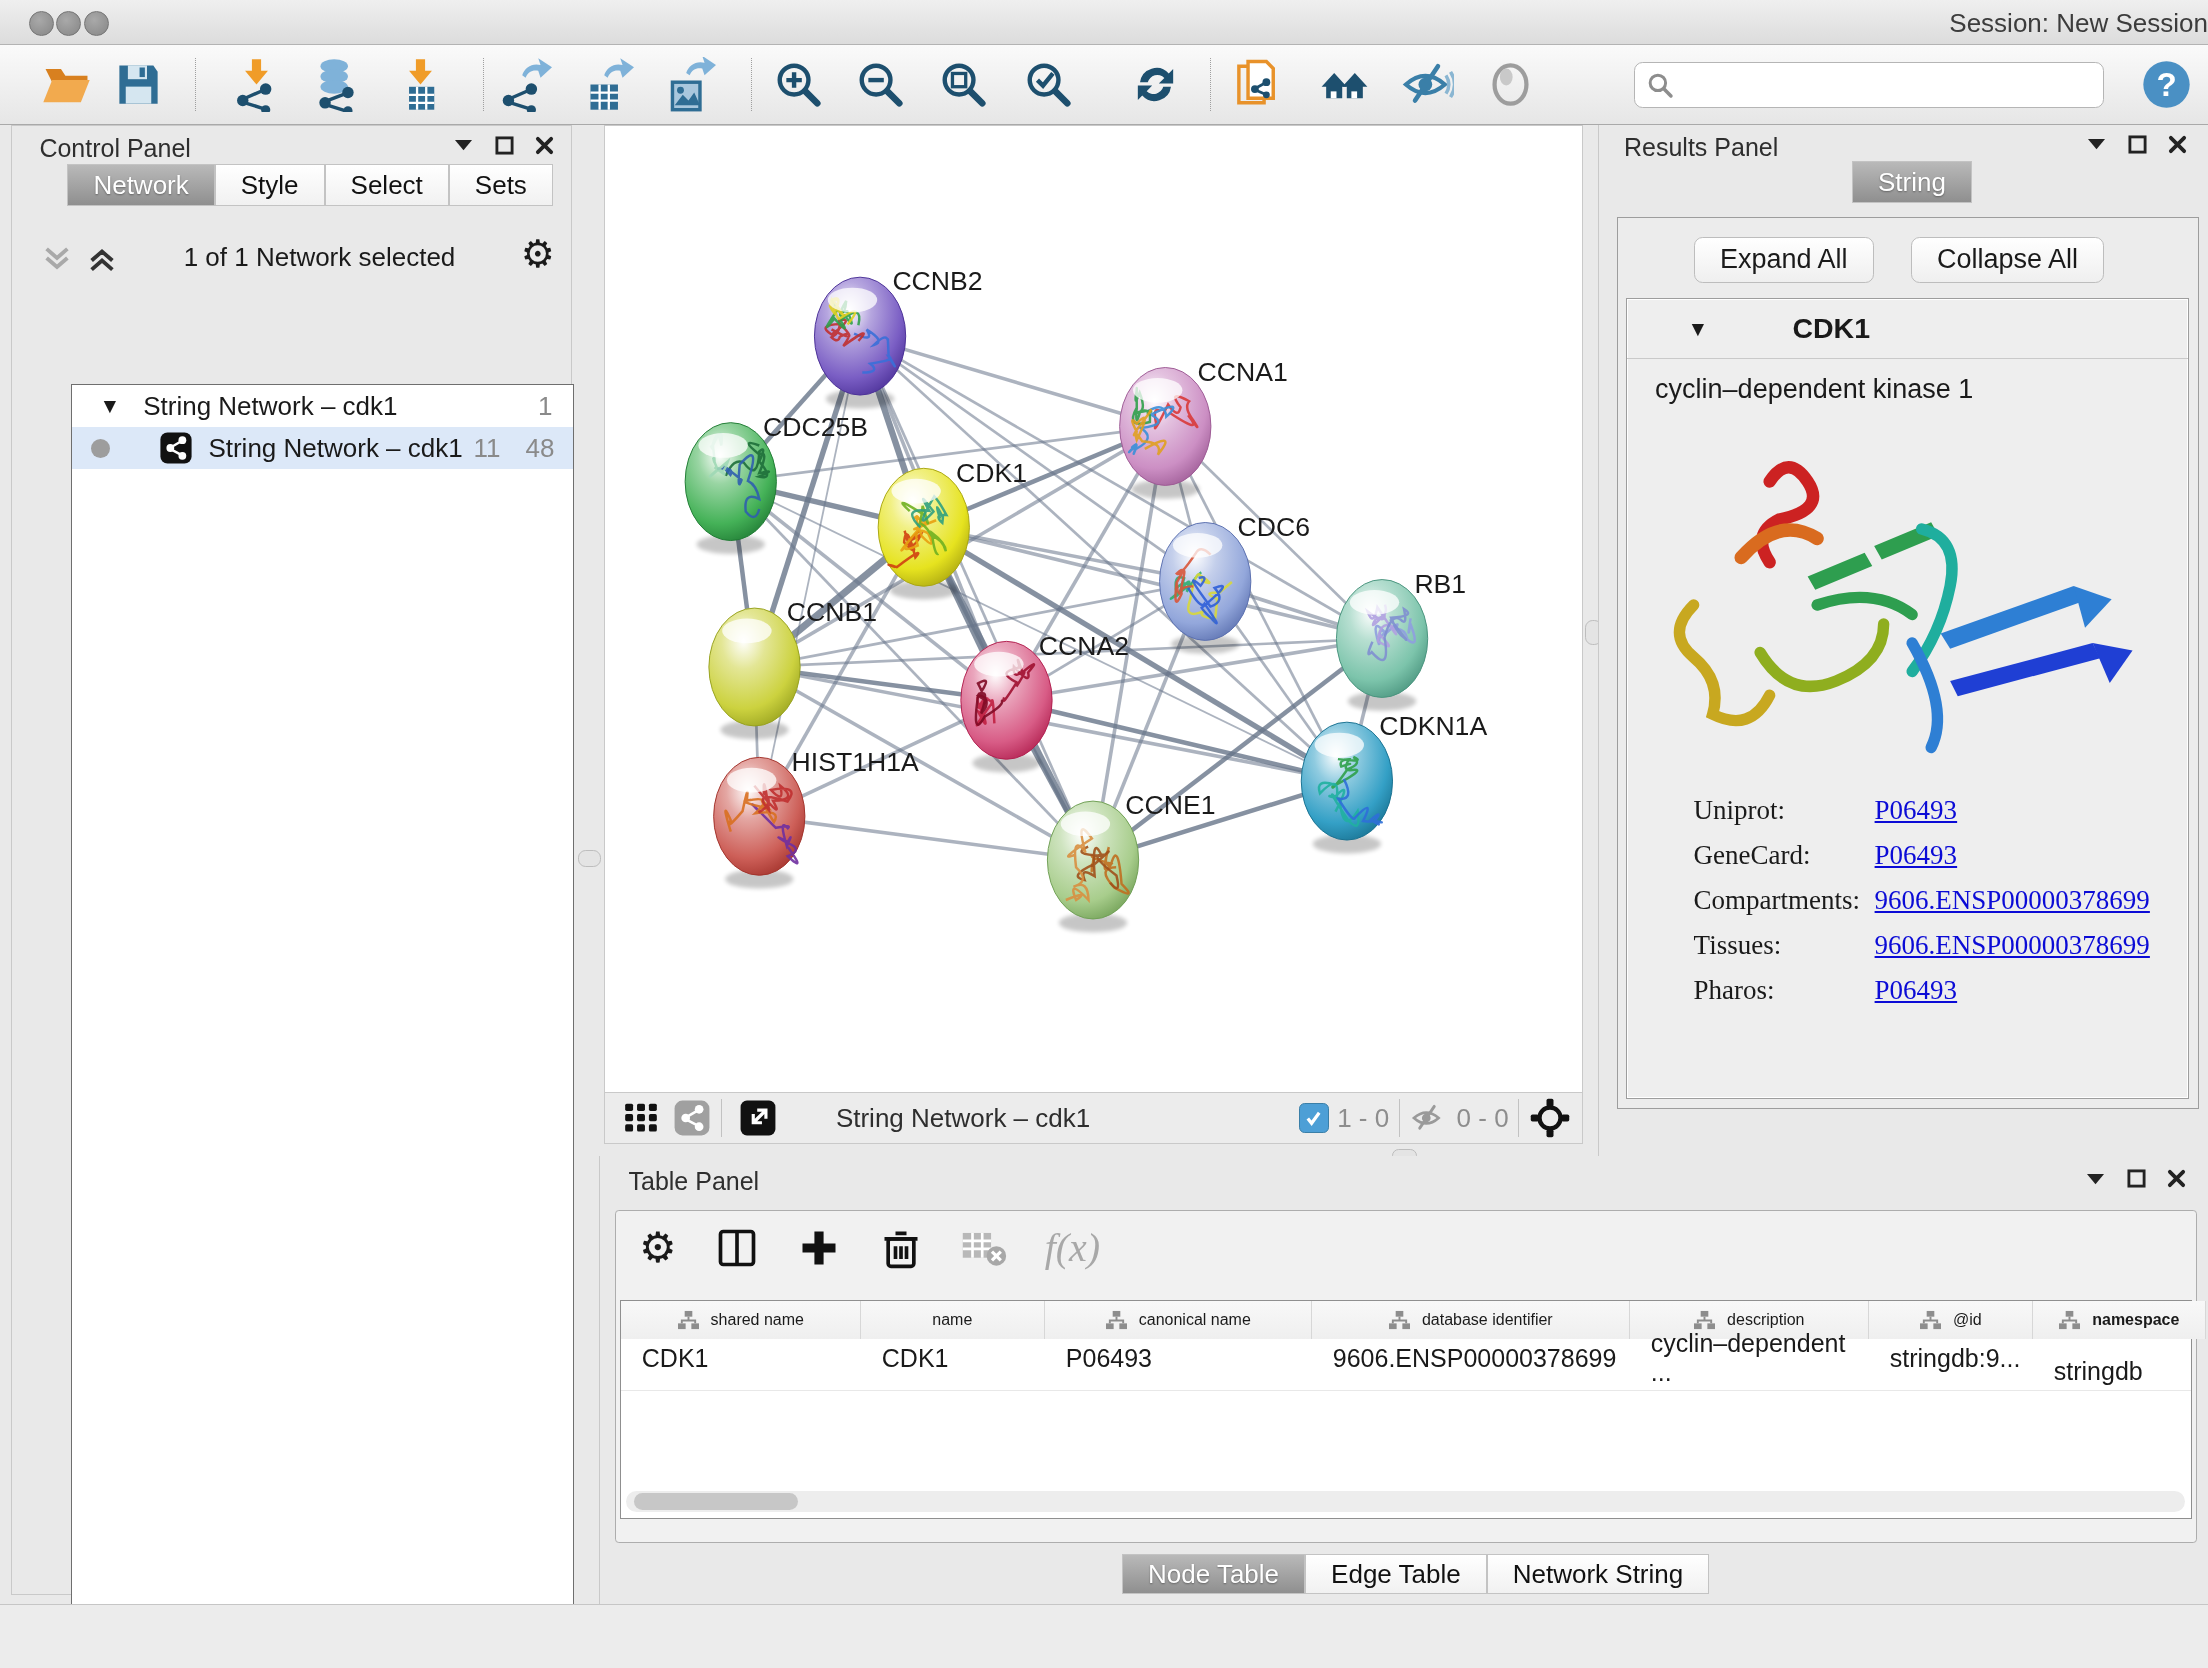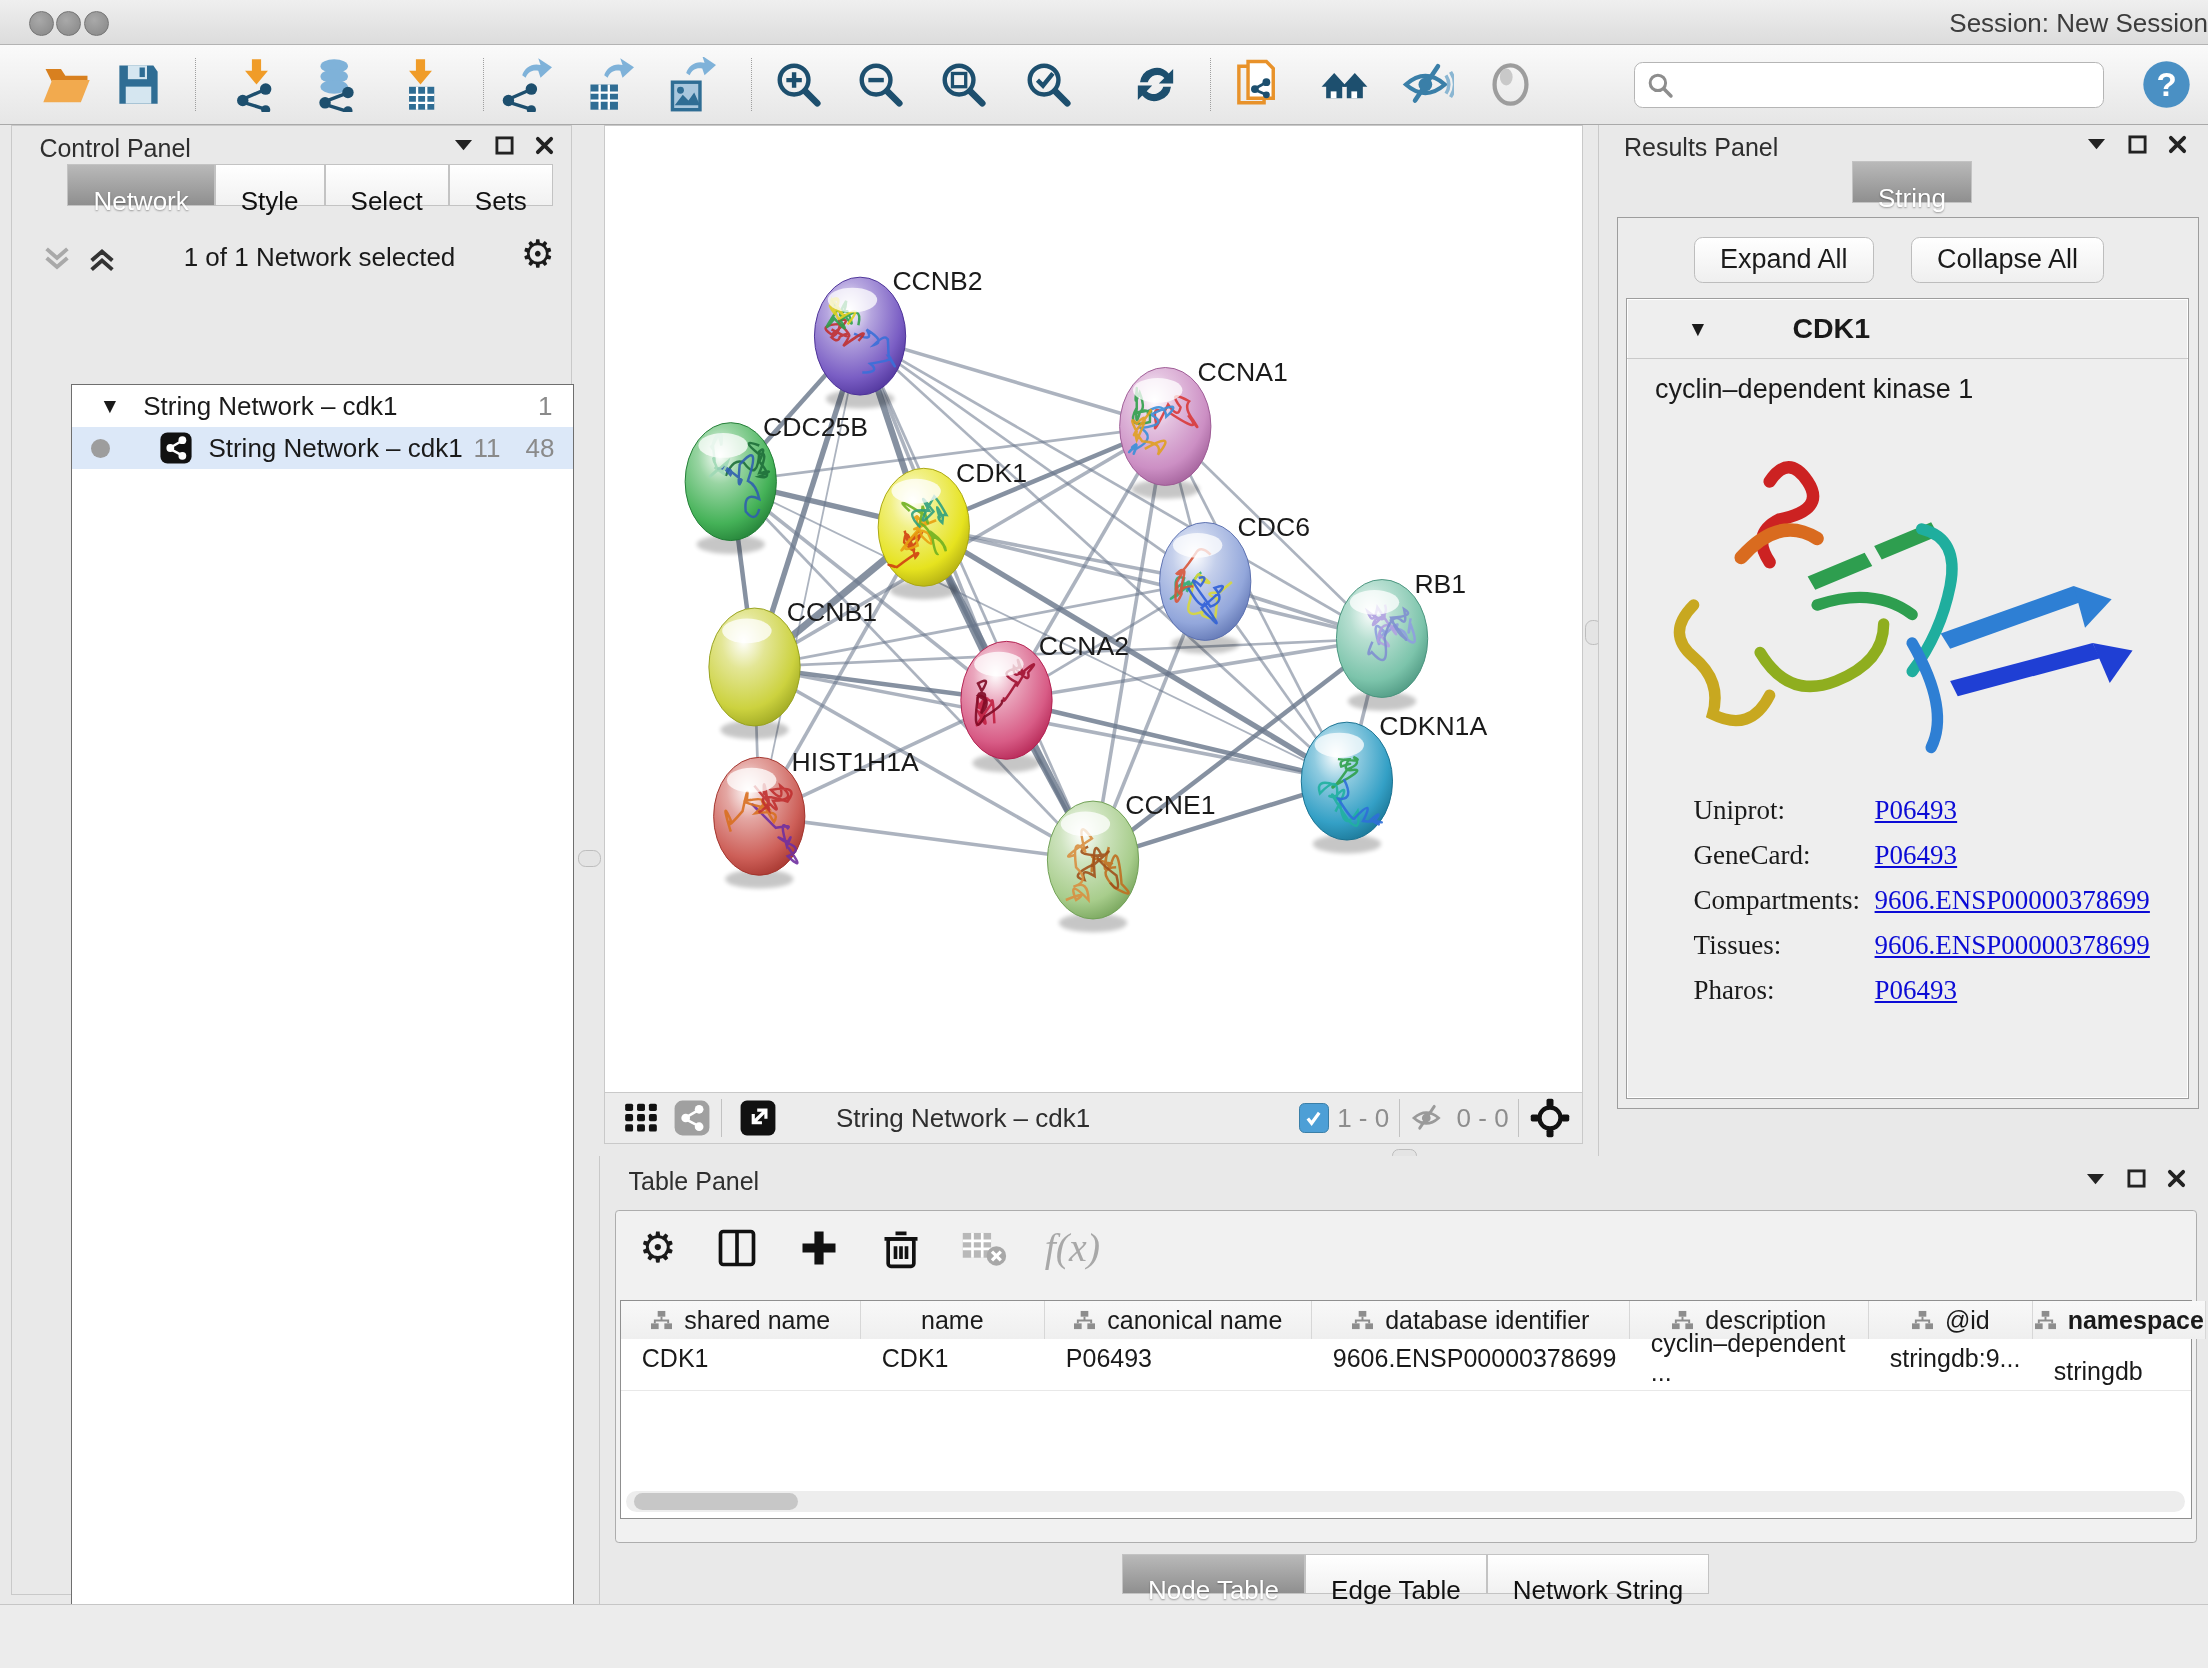--- a/index.html
+++ b/index.html
@@ -23,7 +23,7 @@
   .ptitle{font-size:25px;color:#2e2e2e;}
   .pbtns{display:flex;gap:21px;align-items:center;}
   
-  .tab{display:inline-block;box-sizing:border-box;height:42px;line-height:40px;padding:16px 25px;
+  .tab{display:inline-block;box-sizing:border-box;height:42px;line-height:40px;padding:0 25px;
     font-size:26px;text-align:center;background:linear-gradient(#ffffff,#f1f1f1);
     border:1px solid #c3c3c3;color:#111;}
   .tab.sel{background:linear-gradient(#b9b9b9,#8f8f8f);color:#fff;text-shadow:0 1px 1.9px rgba(0,0,0,.35);}

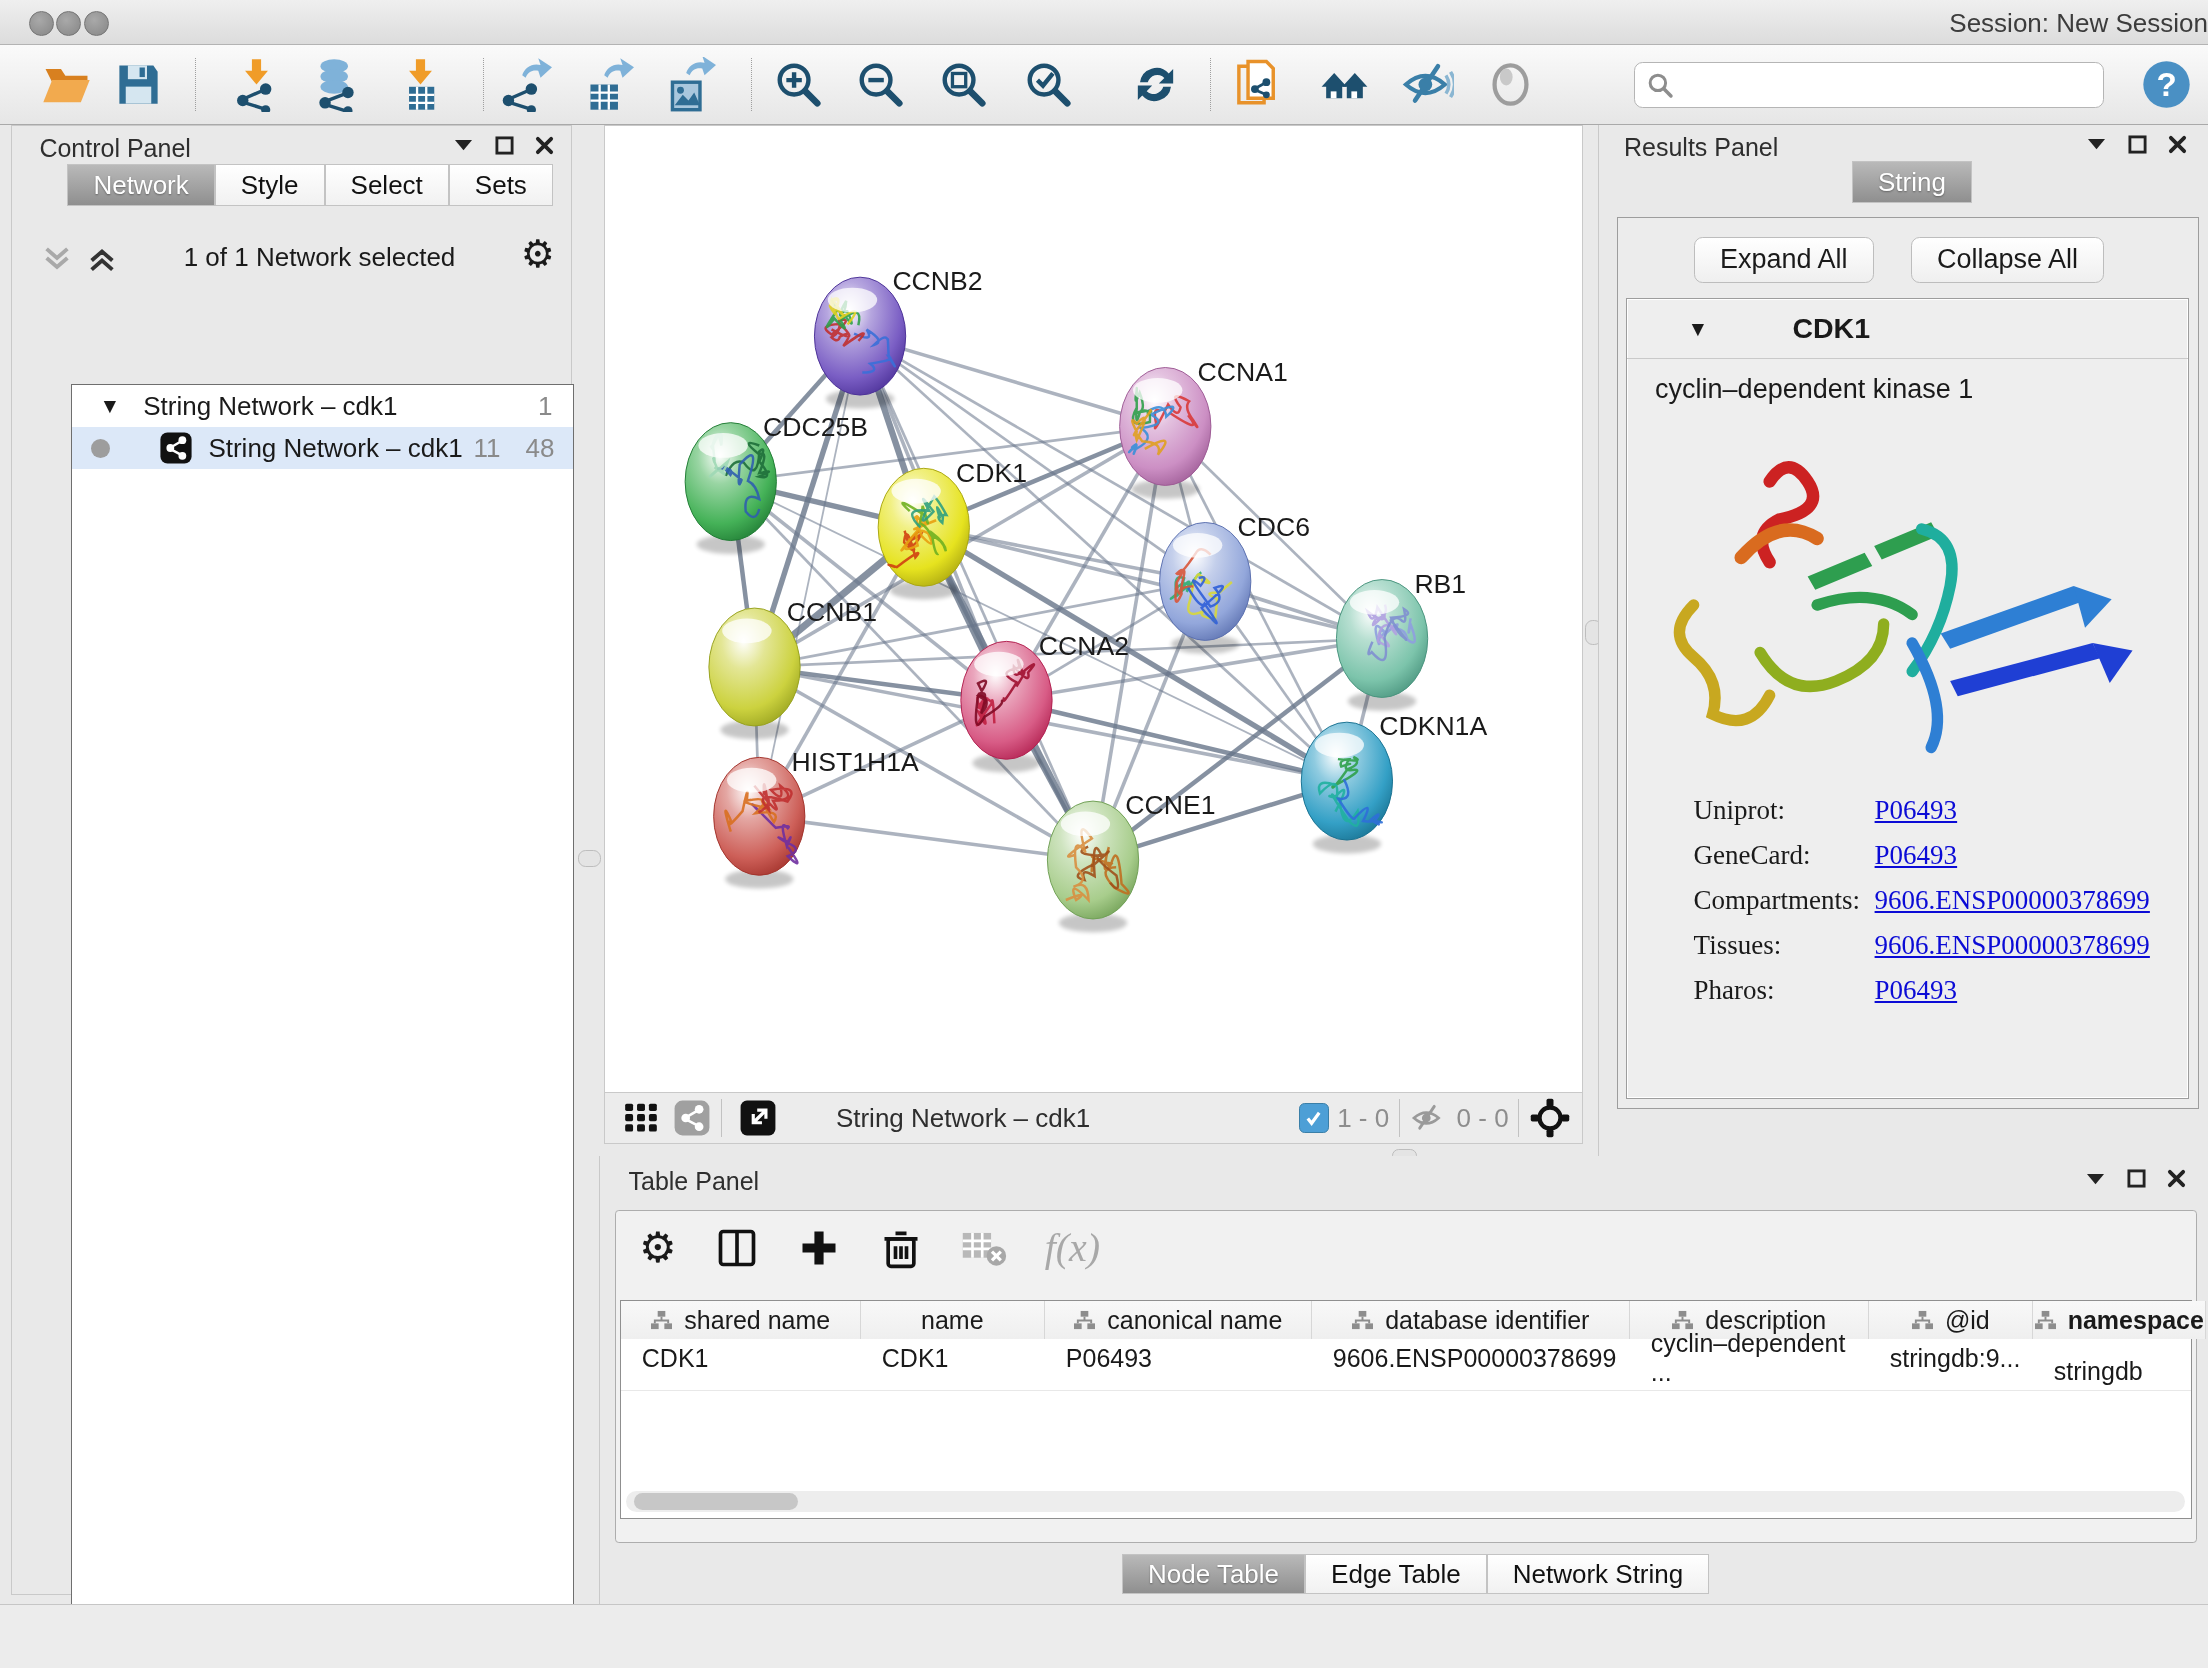--- a/index.html
+++ b/index.html
@@ -51,7 +51,7 @@
   #tbox{left:615px;top:1210px;width:1580px;height:331px;background:#f1f1f1;border:1px solid #adadad;border-radius:3.8px;}
   #ttable{position:absolute;left:3.8px;top:89px;width:1570px;height:217px;background:#fff;border:1px solid #8f8f8f;}
   .th{box-sizing:border-box;height:38px;display:flex;align-items:center;justify-content:center;gap:11px;
-    font-size:25px;border-right:1px solid #d7d7d7;background:linear-gradient(#f8f8f8,#efefef);}
+    font-size:16px;border-right:1px solid #d7d7d7;background:linear-gradient(#f8f8f8,#efefef);}
   .td{box-sizing:border-box;height:38px;display:flex;align-items:center;padding-left:21px;font-size:25px;}
   #hscroll{position:absolute;left:5.7px;bottom:5.7px;width:1559px;height:21px;background:#ededed;border-radius:10.5px;}
   #hthumb{position:absolute;left:7.6px;top:1.9px;width:164px;height:17px;background:#c7c7c7;border-radius:8.6px;}

